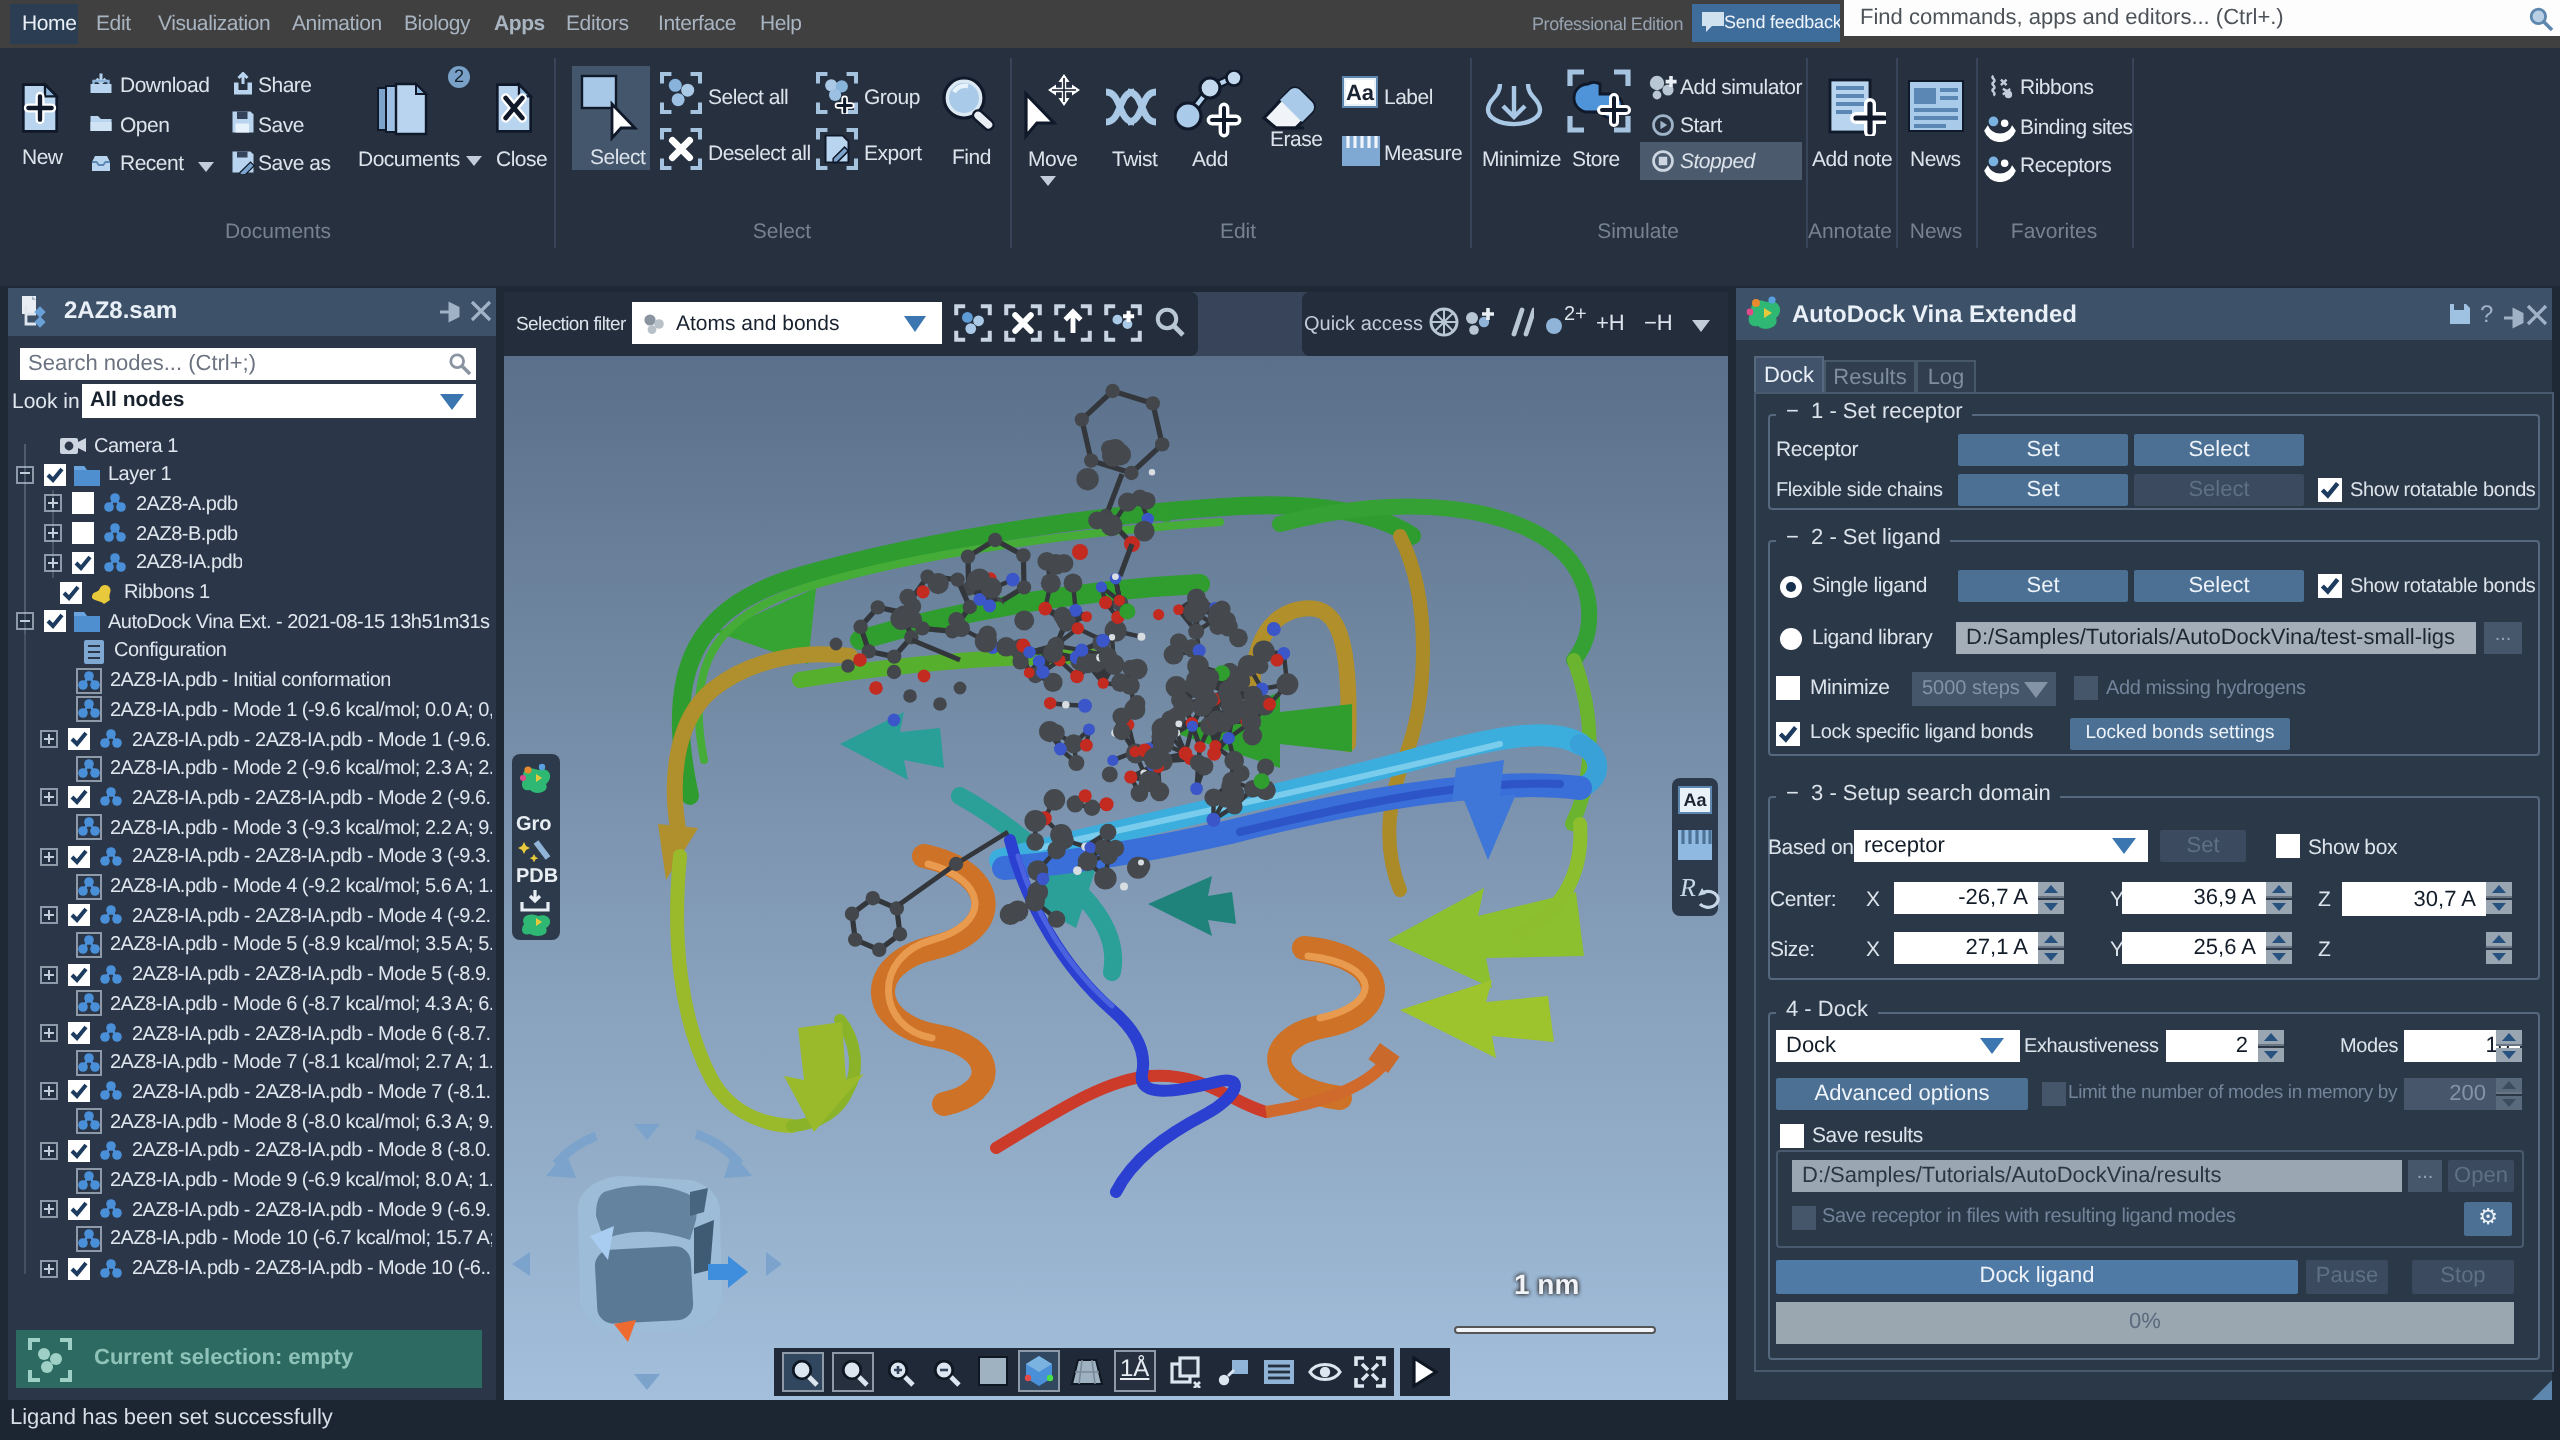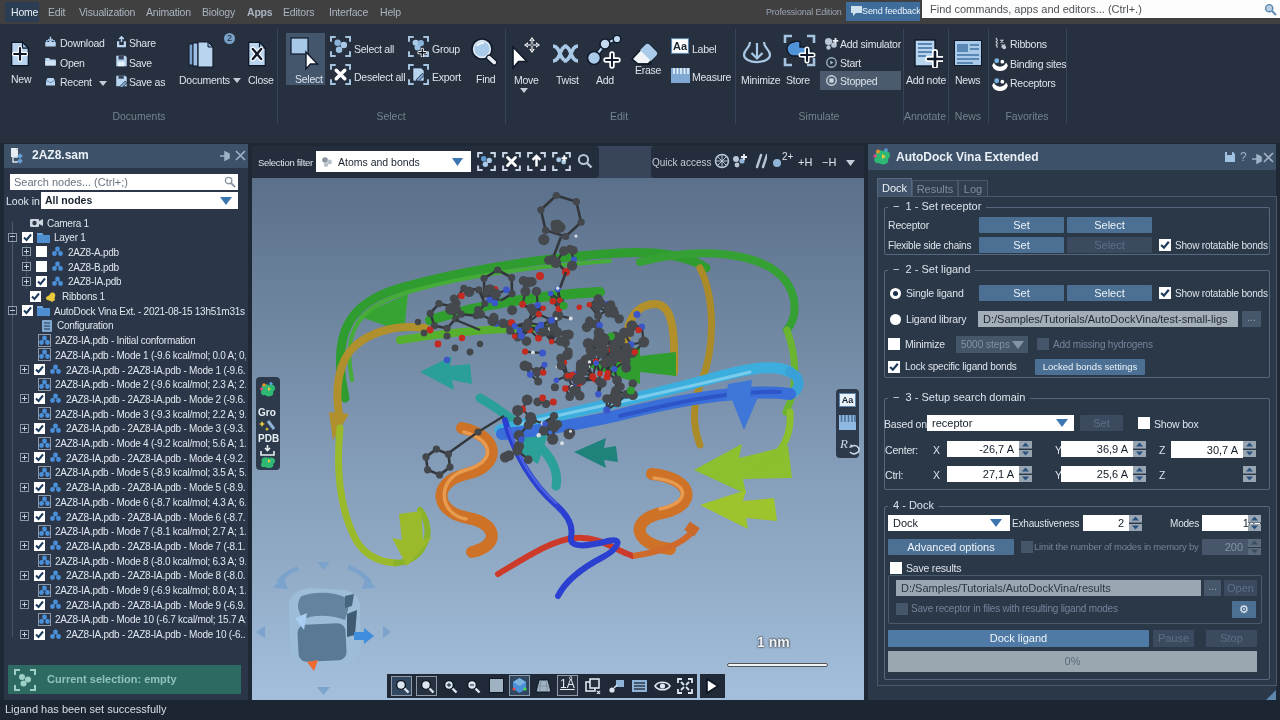--- a/index.html
+++ b/index.html
@@ -251,7 +251,7 @@
     <circle cx="6.5" cy="6.5" r="5.6" fill="none" stroke="#cdd6e0" stroke-width="1.6"></circle>
     <rect x="4" y="4" width="5" height="5" fill="#cdd6e0"></rect>
   </svg>
-<div class="rtxt" style="left:840px;top:75px;">Stopped</div>
+<div class="rtxt" style="left:840px;top:75px;font-style:italic;">Stopped</div>
 <svg class="abs" style="left:914px;top:39px;" width="29" height="29" viewBox="0 0 29 29">
     <rect x="1" y="1" width="20" height="26" fill="#b9d4ee" stroke="#10192a" stroke-width="1.4"></rect>
     <g stroke="#5b87b4" stroke-width="2">

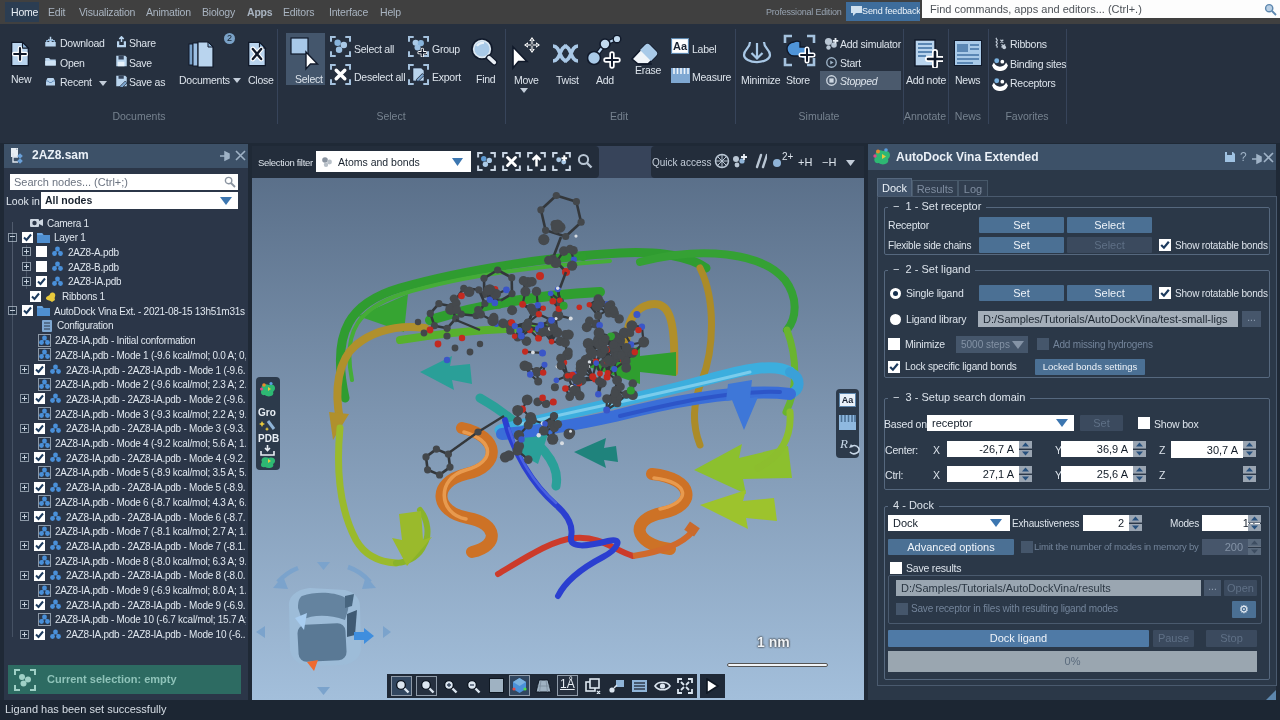--- a/index.html
+++ b/index.html
@@ -1759,7 +1759,7 @@
     <path d="M3 5.5 l3.5 -4 3.5 4 z" fill="#27517e"></path>
     <path d="M3 10.5 l3.5 4 3.5 -4 z" fill="#27517e"></path>
   </svg>
-<div class="rpl" style="left:885px;top:469px;">Ctrl:</div>
+<div class="rpl" style="left:885px;top:469px;">Size:</div>
 <div class="rpl" style="left:933px;top:469px;">X</div>
 <div class="winput" style="left:947px;top:466px;width:72px;height:16px;text-align:right;line-height:16px;padding-right:5px;">27,1 A</div>
 <div style="position:absolute;left:1019px;top:466px;width:13px;height:7.5px;background:#9aa5b2;border-bottom:1px solid #6a7584;"></div>

